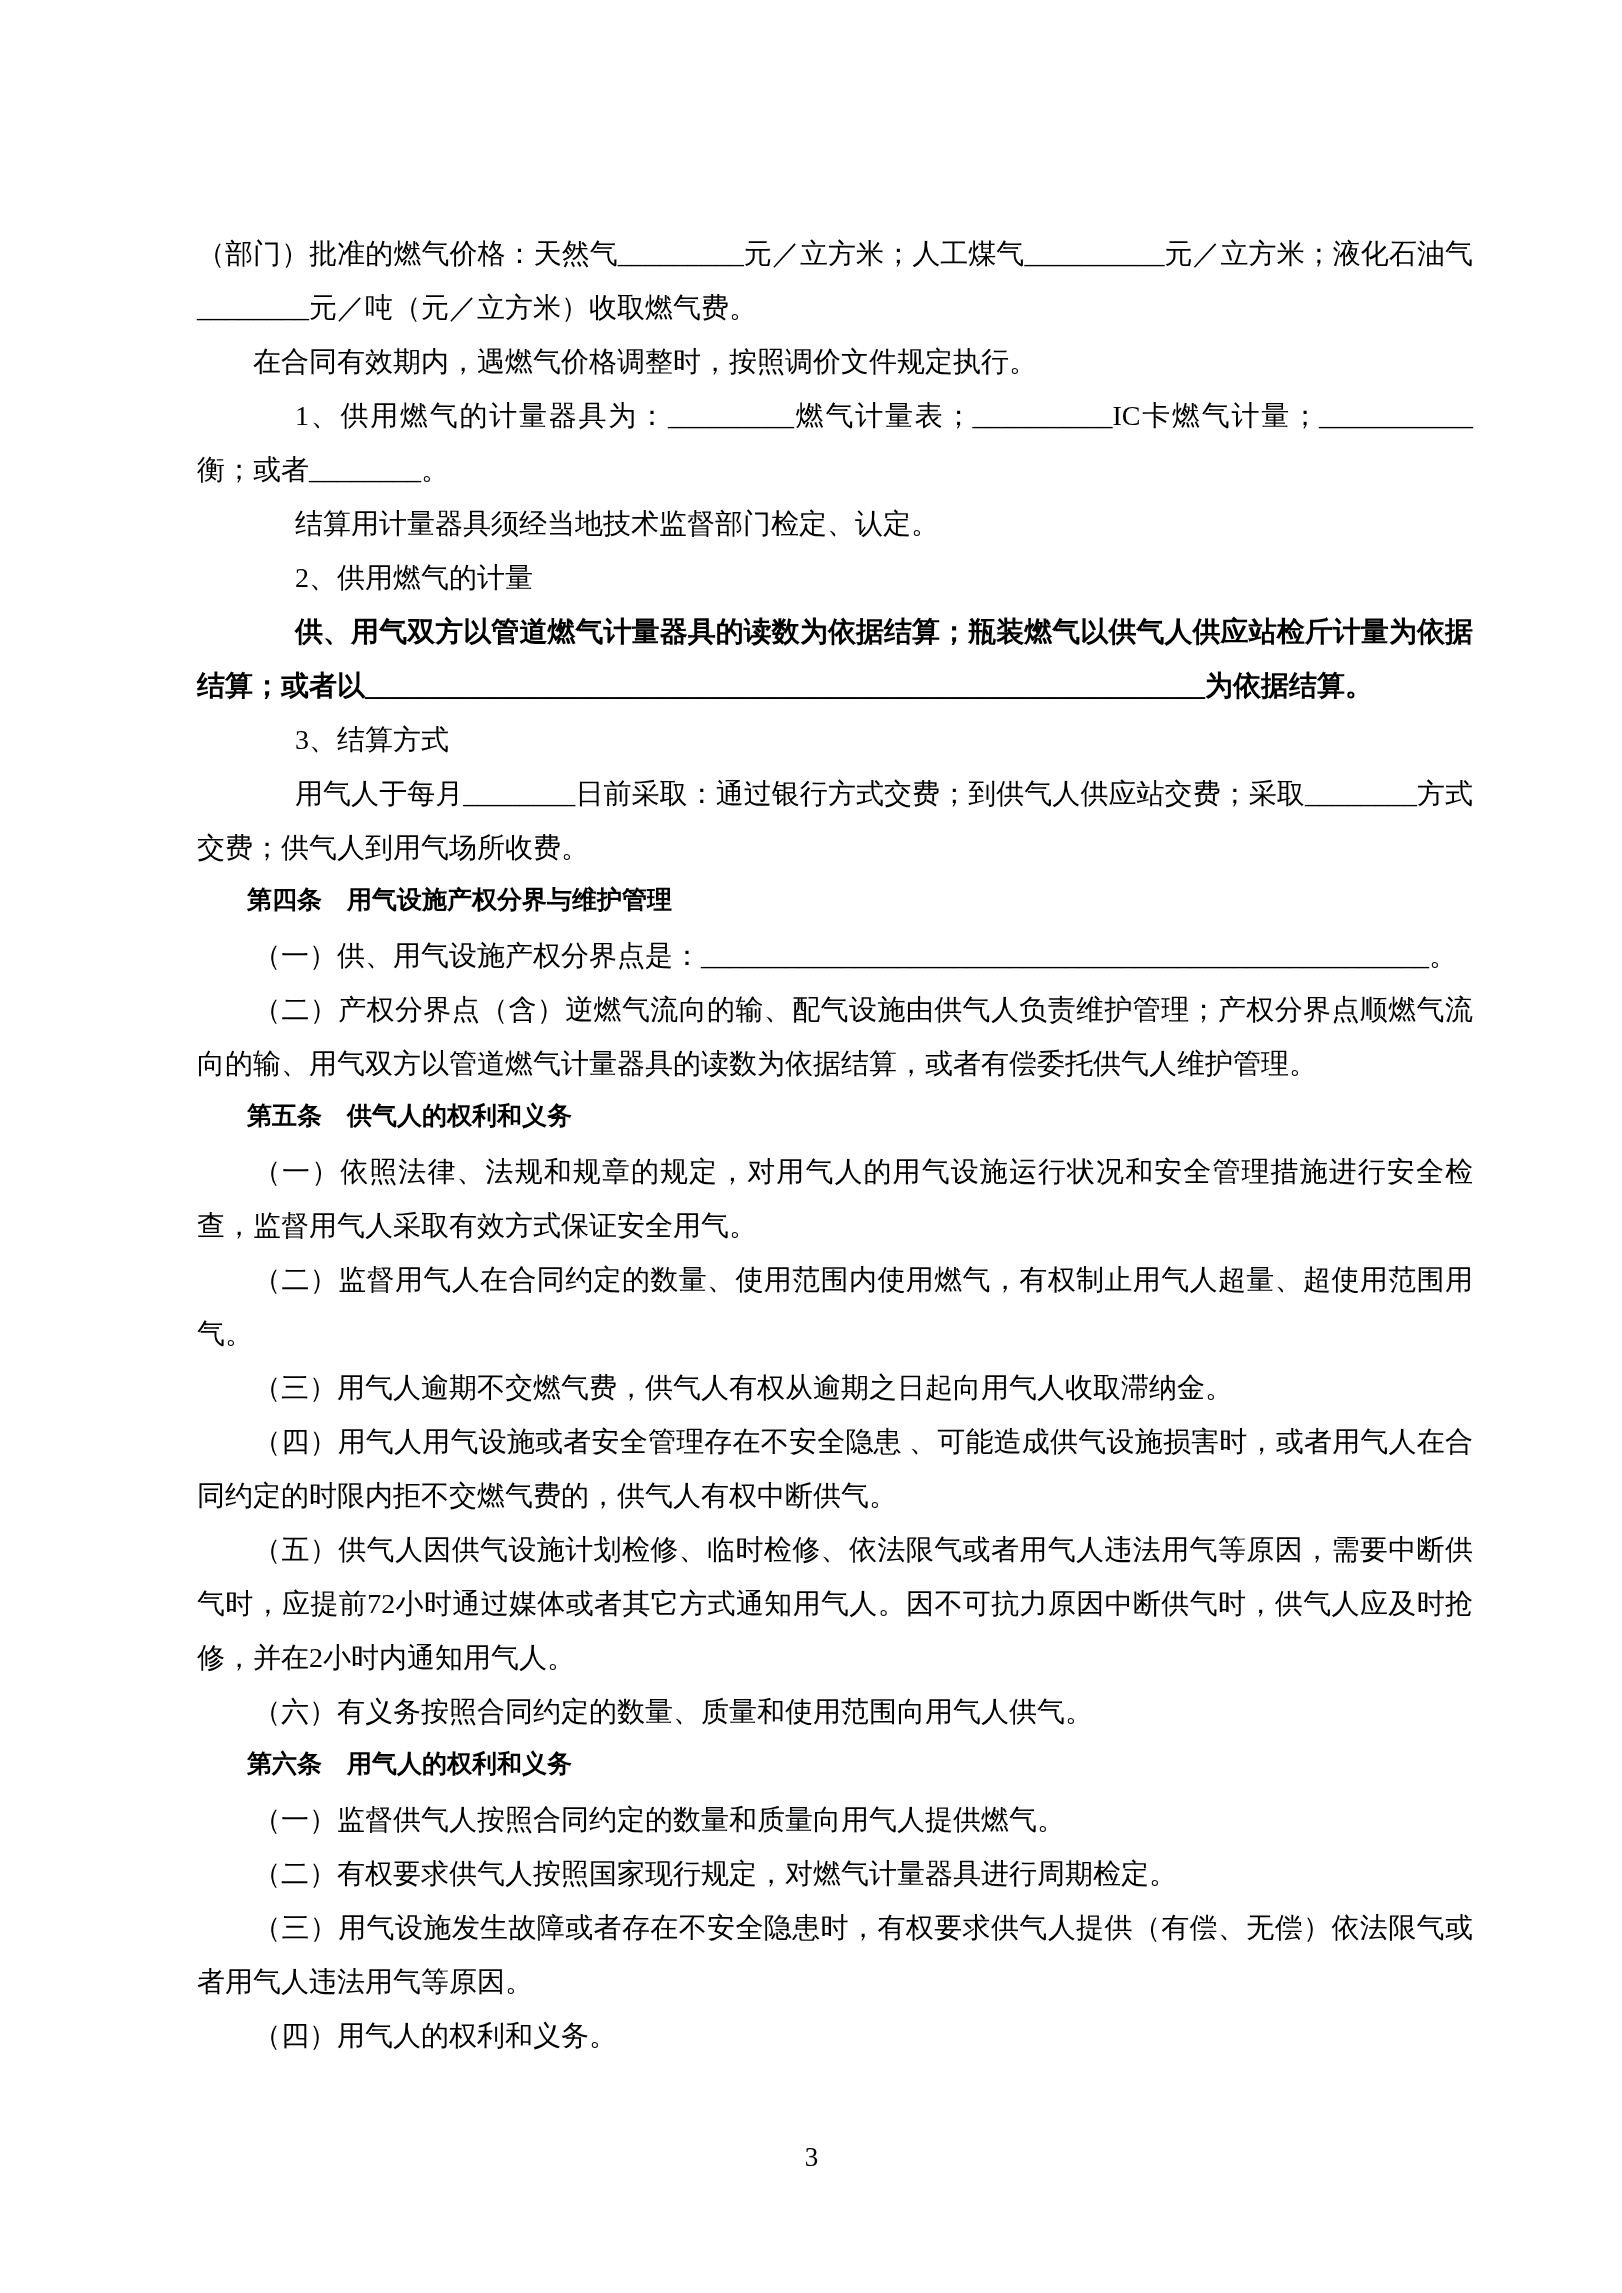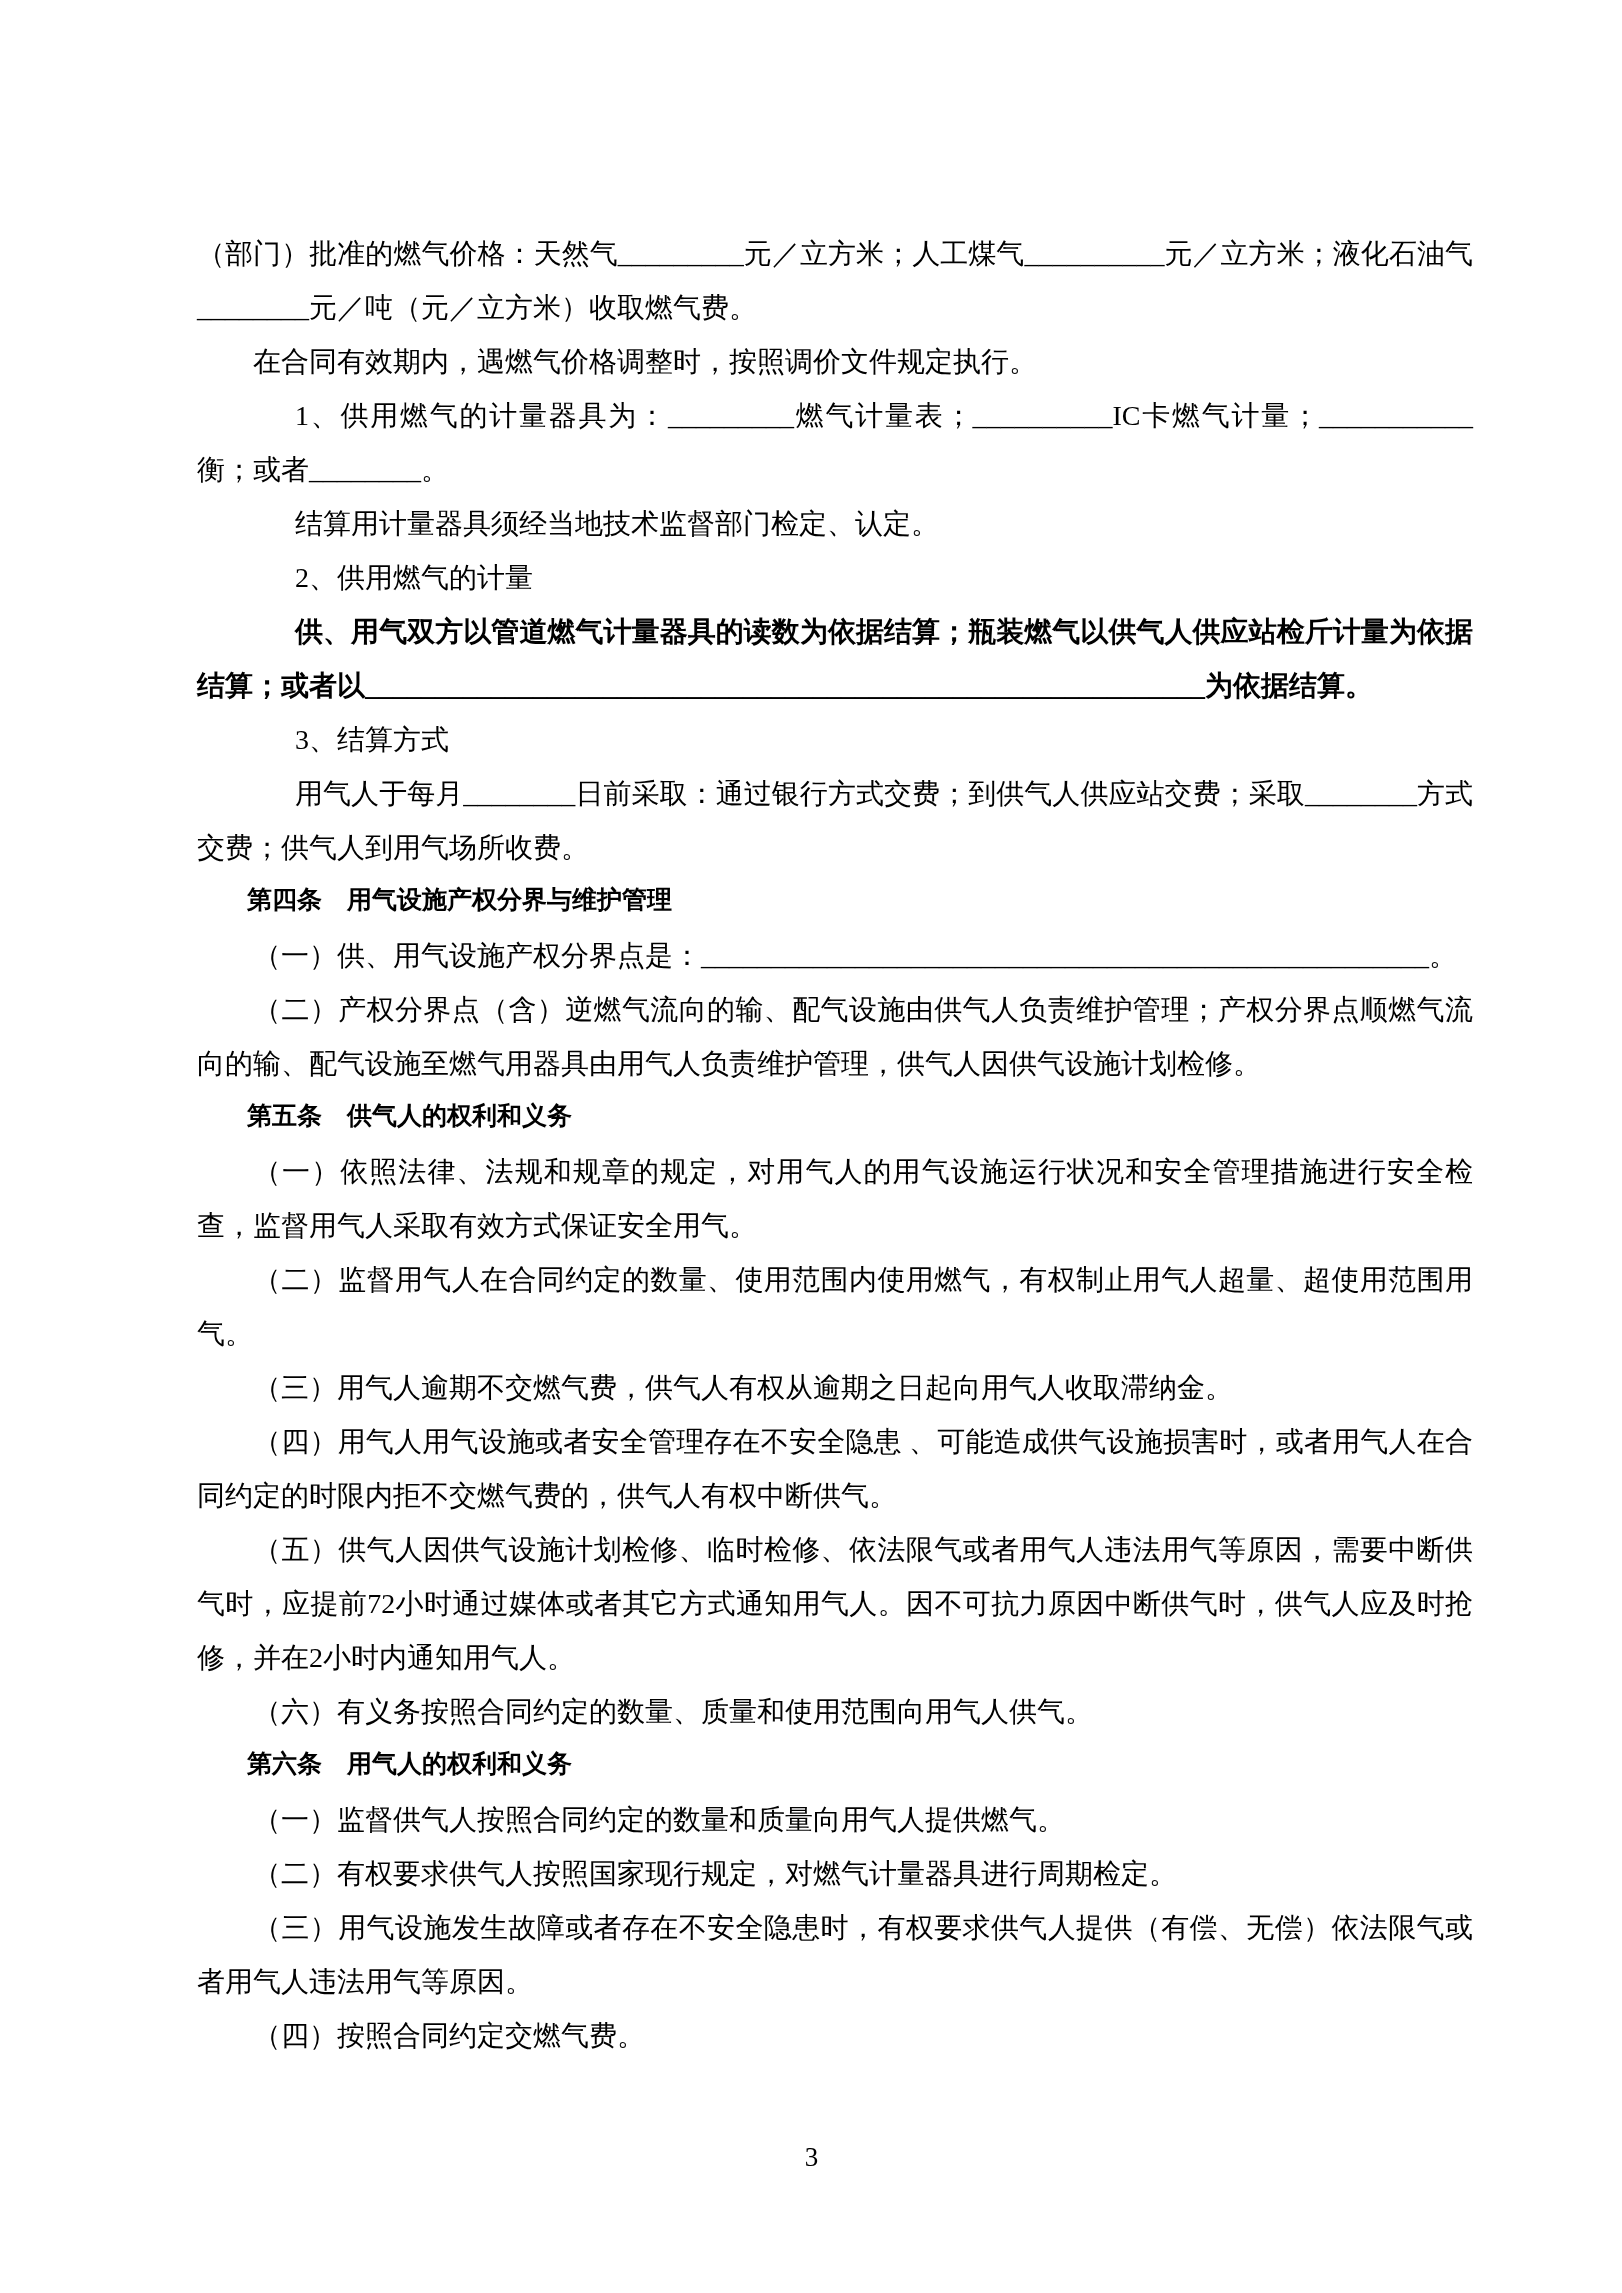--- a/index.html
+++ b/index.html
@@ -64,7 +64,7 @@
       <p class="para" style="text-indent: 3.5em;">用气人于每月________日前采取：通过银行方式交费；到供气人供应站交费；采取________方式交费；供气人到用气场所收费。</p>
       <p class="para heading" style="text-indent: 2em;">第四条　用气设施产权分界与维护管理</p>
       <p class="para" style="text-indent: 2em;">（一）供、用气设施产权分界点是：____________________________________________________。</p>
-      <p class="para" style="text-indent: 2em;">（二）产权分界点（含）逆燃气流向的输、配气设施由供气人负责维护管理；产权分界点顺燃气流向的输、配气设施至燃气用器具由用气人负责维护管理，供气人因供气设施计划检修。</p>
+      <p class="para" style="text-indent: 2em;">（二）产权分界点（含）逆燃气流向的输、配气设施由供气人负责维护管理；产权分界点顺燃气流向的输、用气双方以管道燃气计量器具的读数为依据结算，或者有偿委托供气人维护管理。</p>
       <p class="para heading" style="text-indent: 2em;">第五条　供气人的权利和义务</p>
       <p class="para" style="text-indent: 2em;">（一）依照法律、法规和规章的规定，对用气人的用气设施运行状况和安全管理措施进行安全检查，监督用气人采取有效方式保证安全用气。</p>
       <p class="para" style="text-indent: 2em;">（二）监督用气人在合同约定的数量、使用范围内使用燃气，有权制止用气人超量、超使用范围用气。</p>

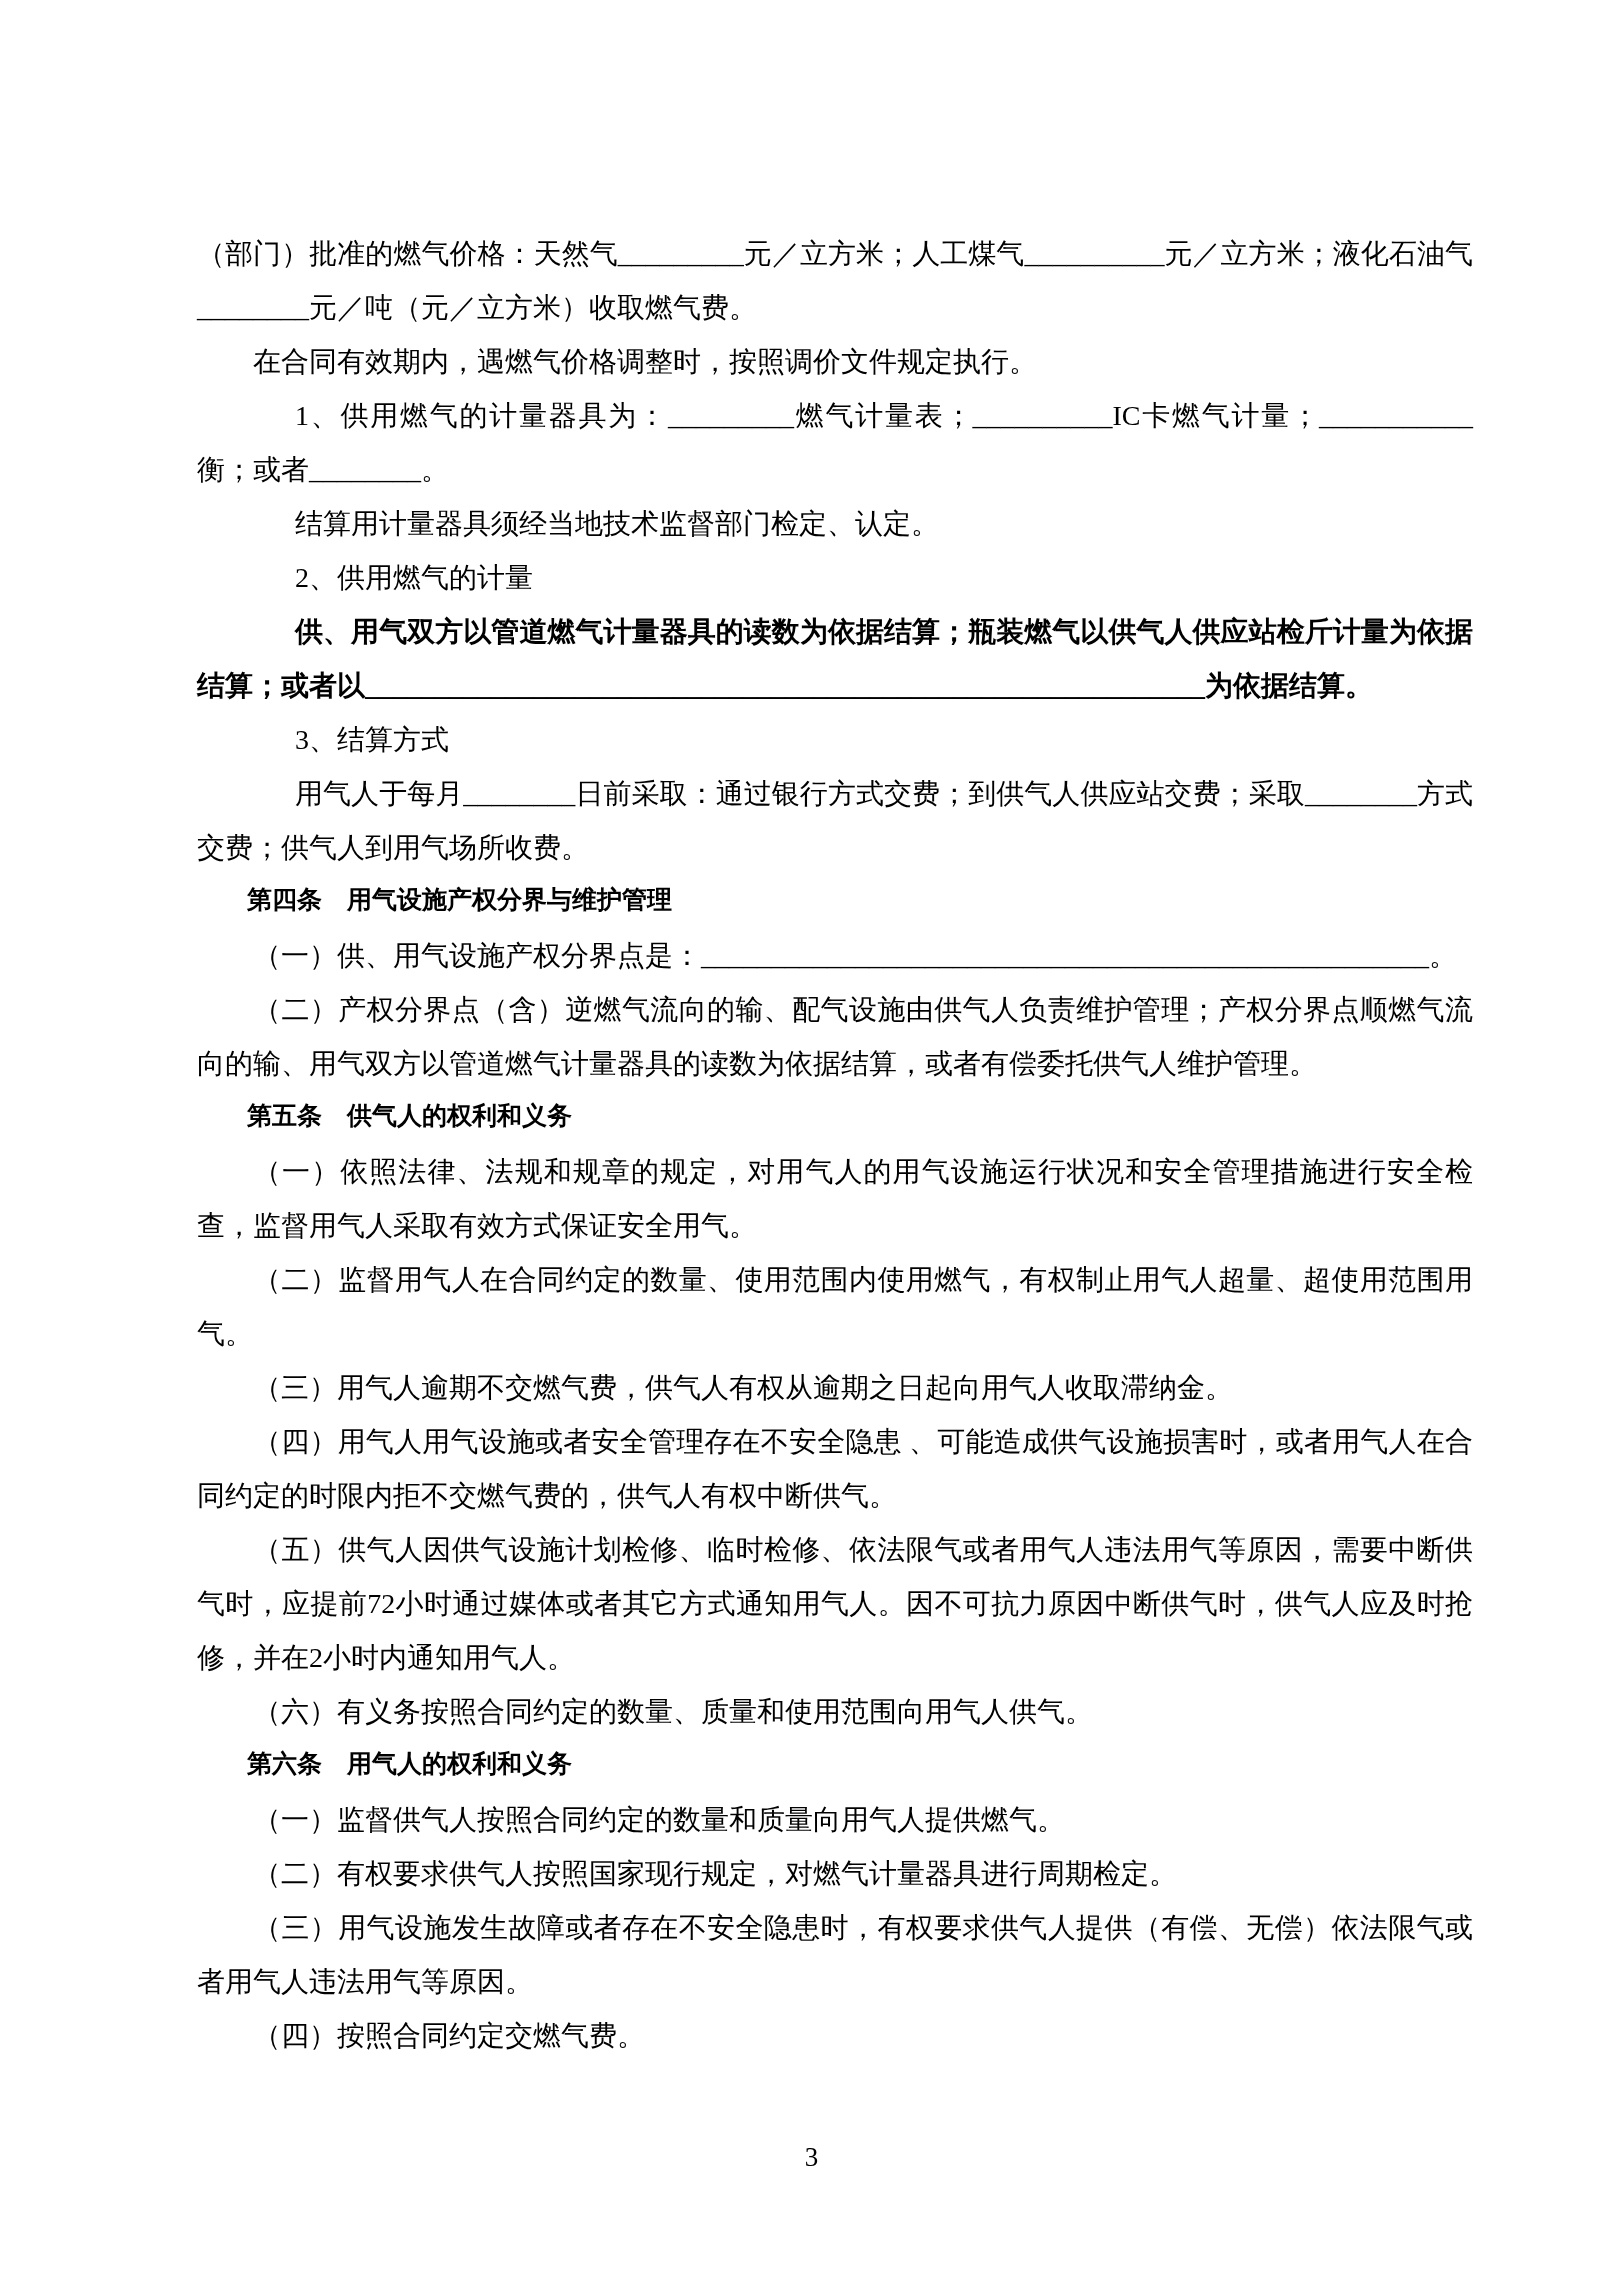--- a/index.html
+++ b/index.html
@@ -76,7 +76,7 @@
       <p class="para" style="text-indent: 2em;">（一）监督供气人按照合同约定的数量和质量向用气人提供燃气。</p>
       <p class="para" style="text-indent: 2em;">（二）有权要求供气人按照国家现行规定，对燃气计量器具进行周期检定。</p>
       <p class="para" style="text-indent: 2em;">（三）用气设施发生故障或者存在不安全隐患时，有权要求供气人提供（有偿、无偿）依法限气或者用气人违法用气等原因。</p>
-      <p class="para" style="text-indent: 2em;">（四）按照合同约定交燃气费。</p>
+      <p class="para" style="text-indent: 2em;">（四）用气人的权利和义务。</p>
     </div>
   <div class="pagenum">3</div>
 </div>

